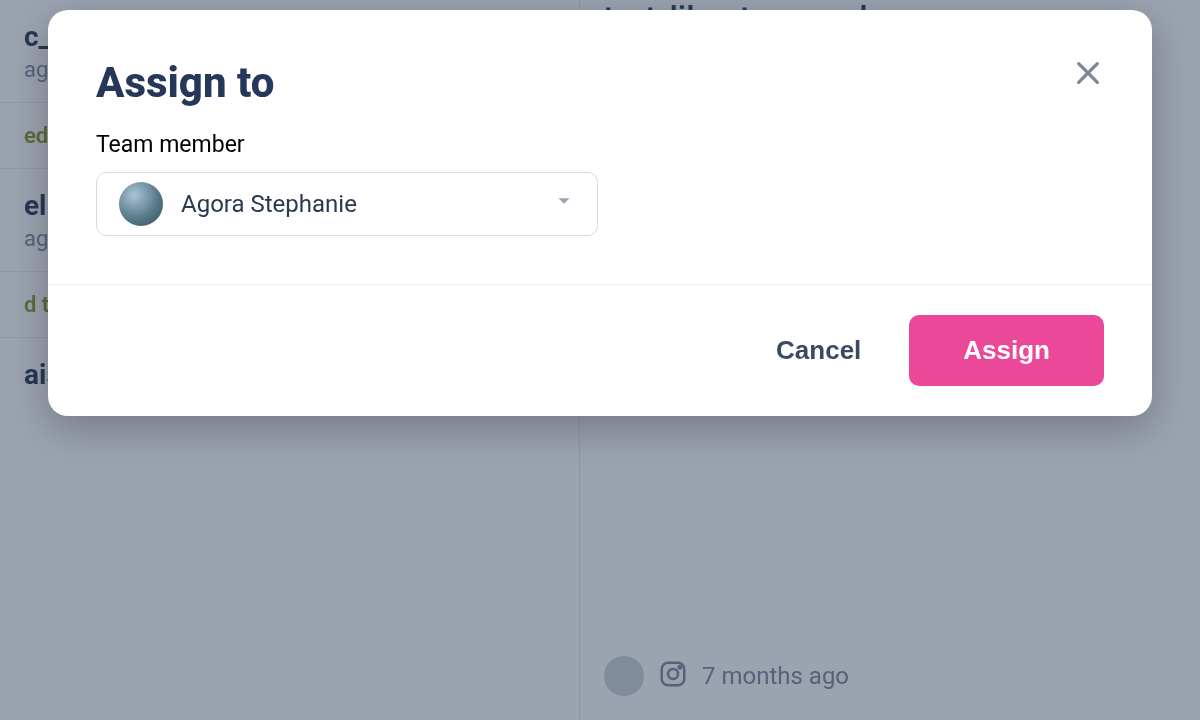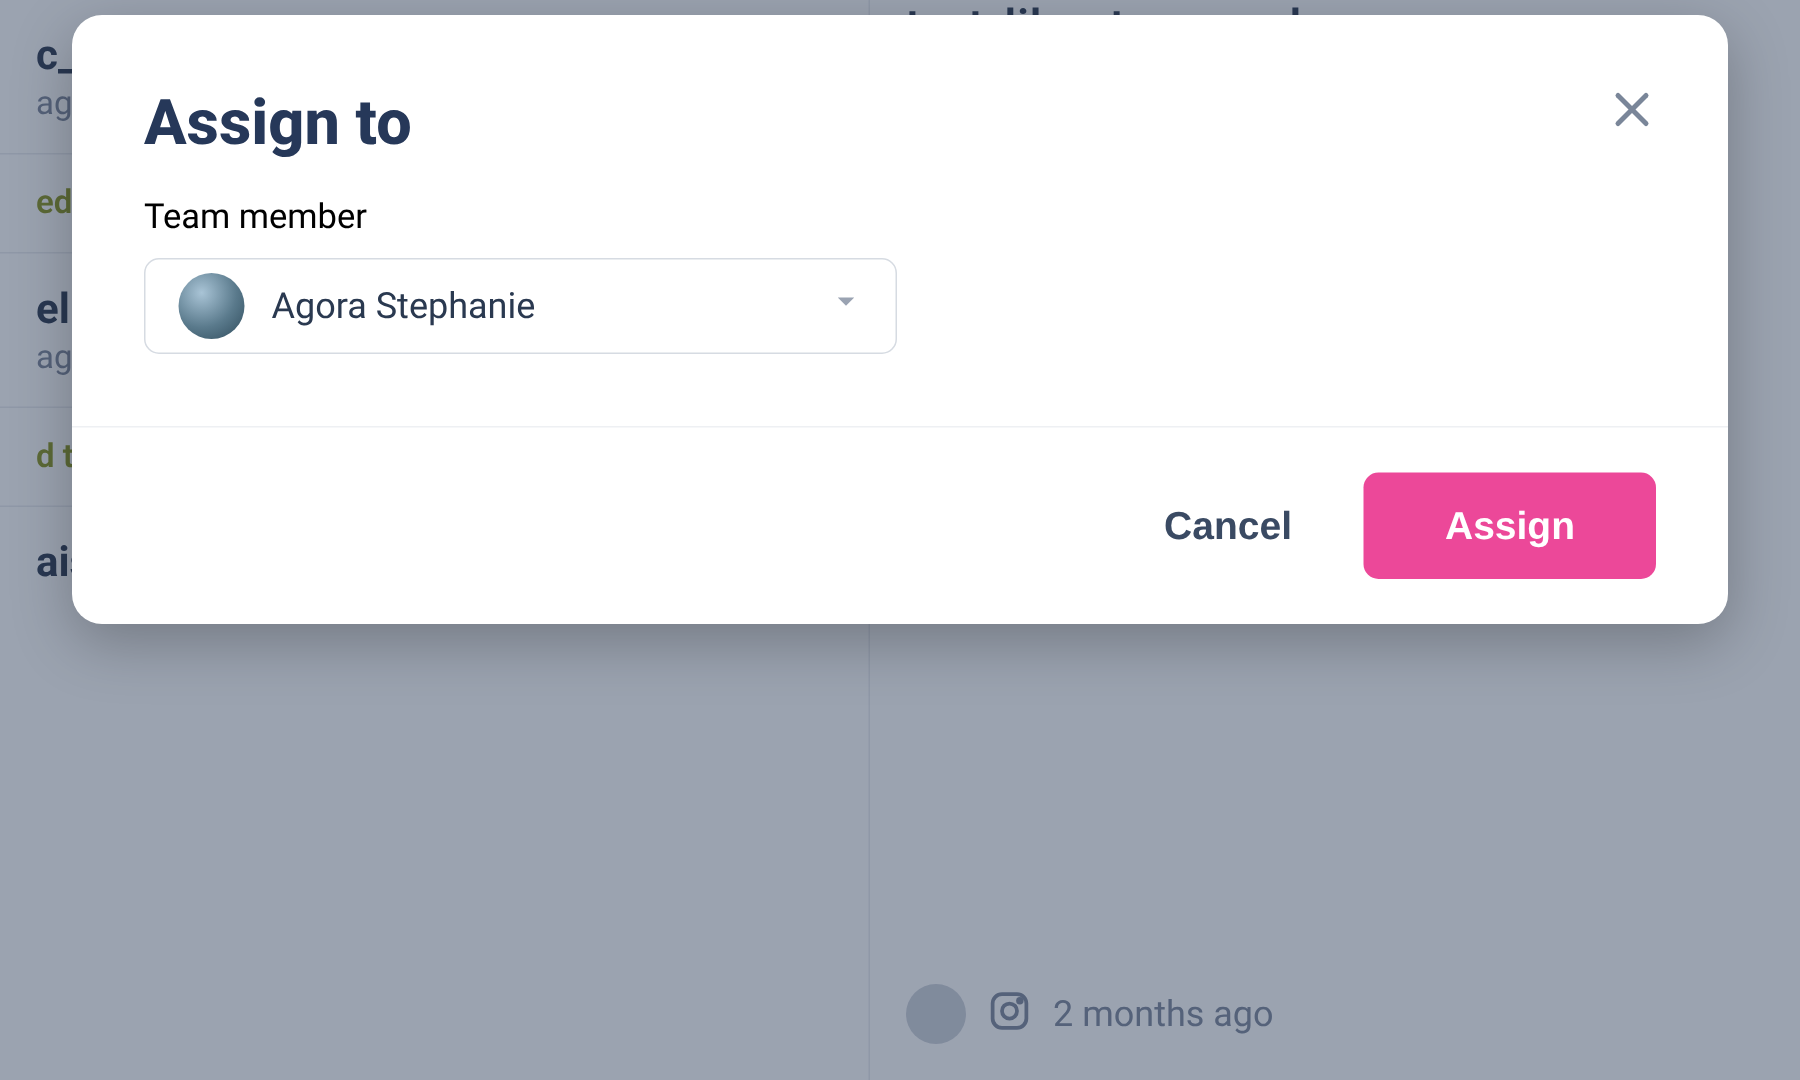--- a/index.html
+++ b/index.html
@@ -121,7 +121,7 @@
               <circle cx="17.5" cy="6.5" r="1" fill="#7a8699"></circle>
             </svg>
         </span>
-        <span class="ig-text">2 months ago</span>
+        <span class="ig-text">7 months ago</span>
       </div>
     </div>
   </div>

